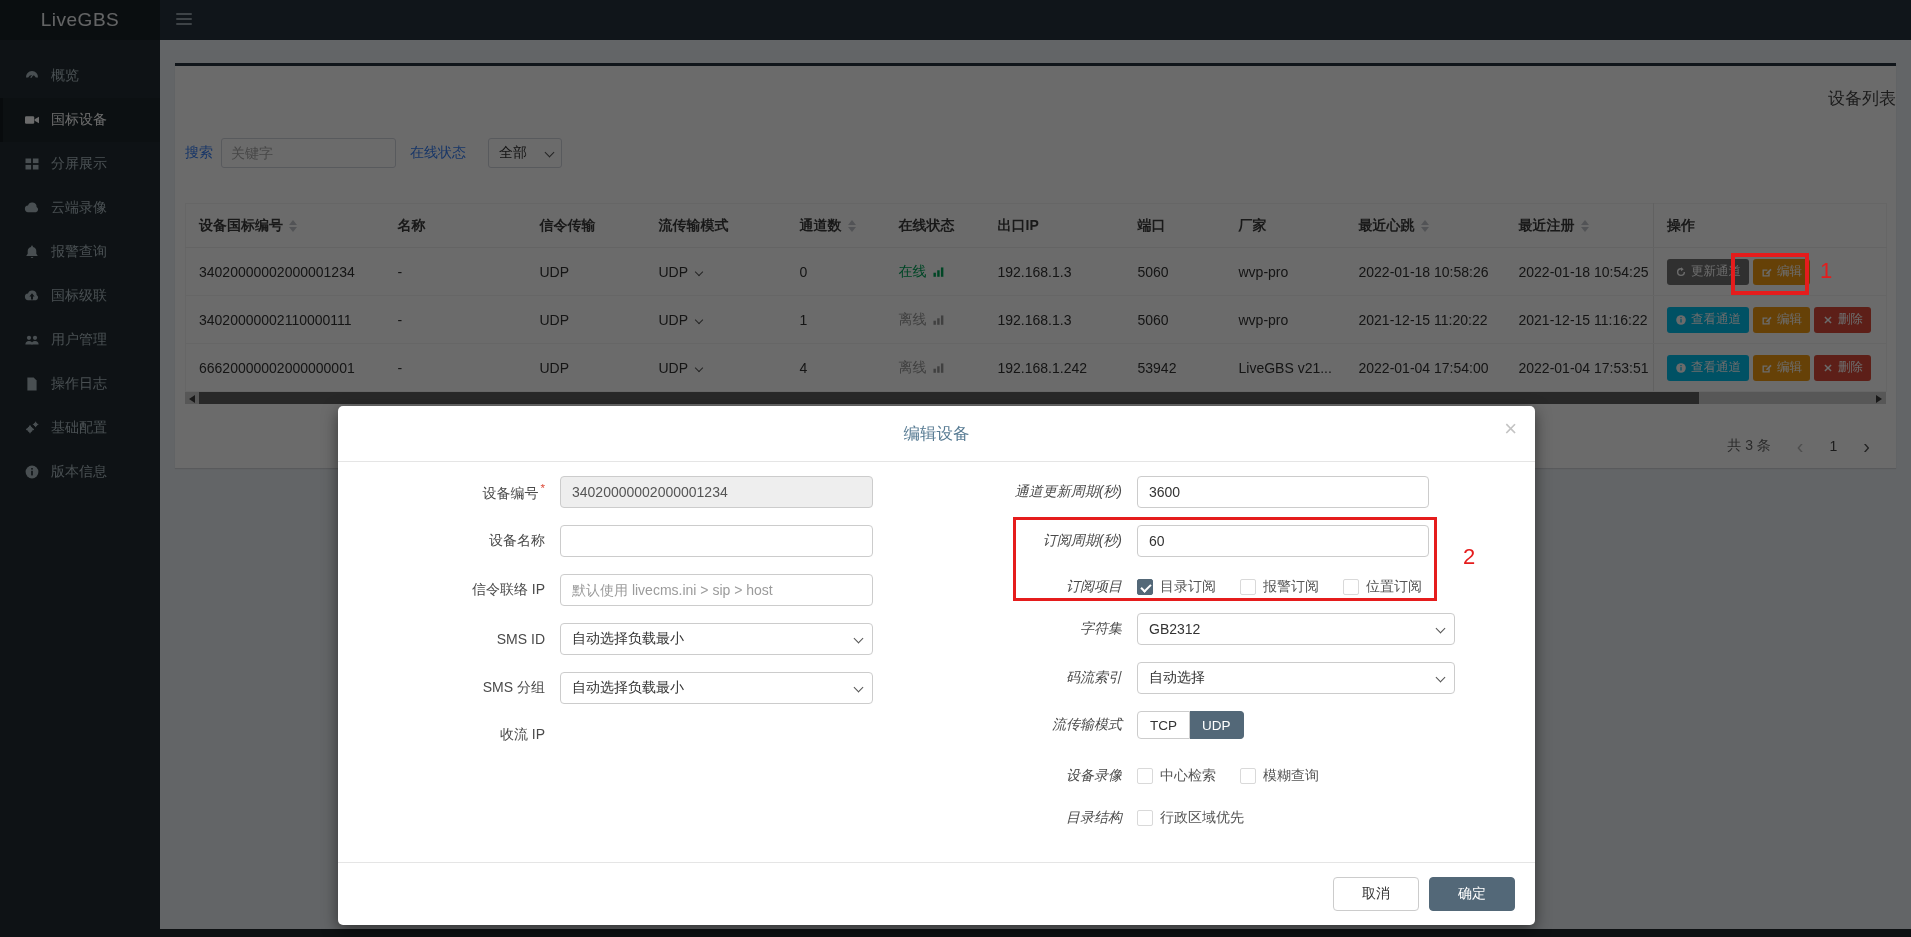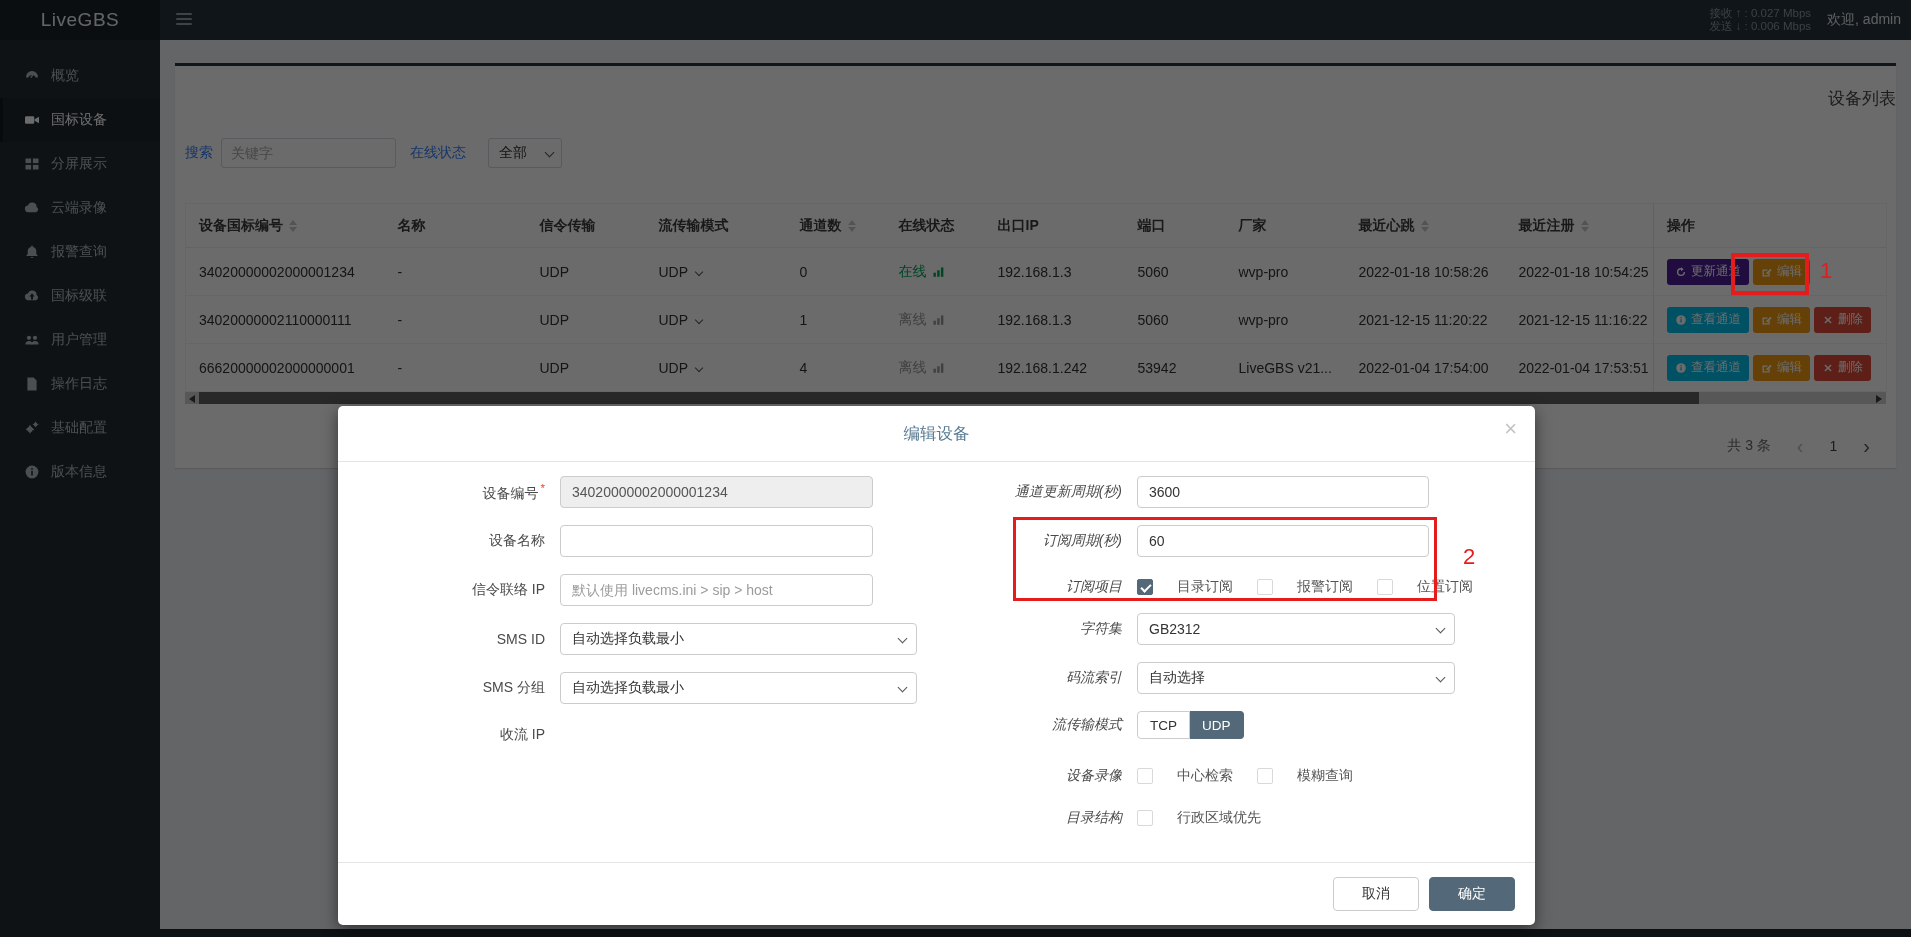--- a/index.html
+++ b/index.html
@@ -237,13 +237,6 @@
         <span></span>
         <span></span>
       </div>
-    <div class="nav-right">
-      <div class="net-stats">
-        <div><span>接收</span> <span>↑</span> : <span>0.027 Mbps</span></div>
-        <div><span>发送</span> <span>↓</span> : <span>0.006 Mbps</span></div>
-      </div>
-      <div class="welcome">欢迎, admin</div>
-    </div>
   </div>
 
   <div class="content">

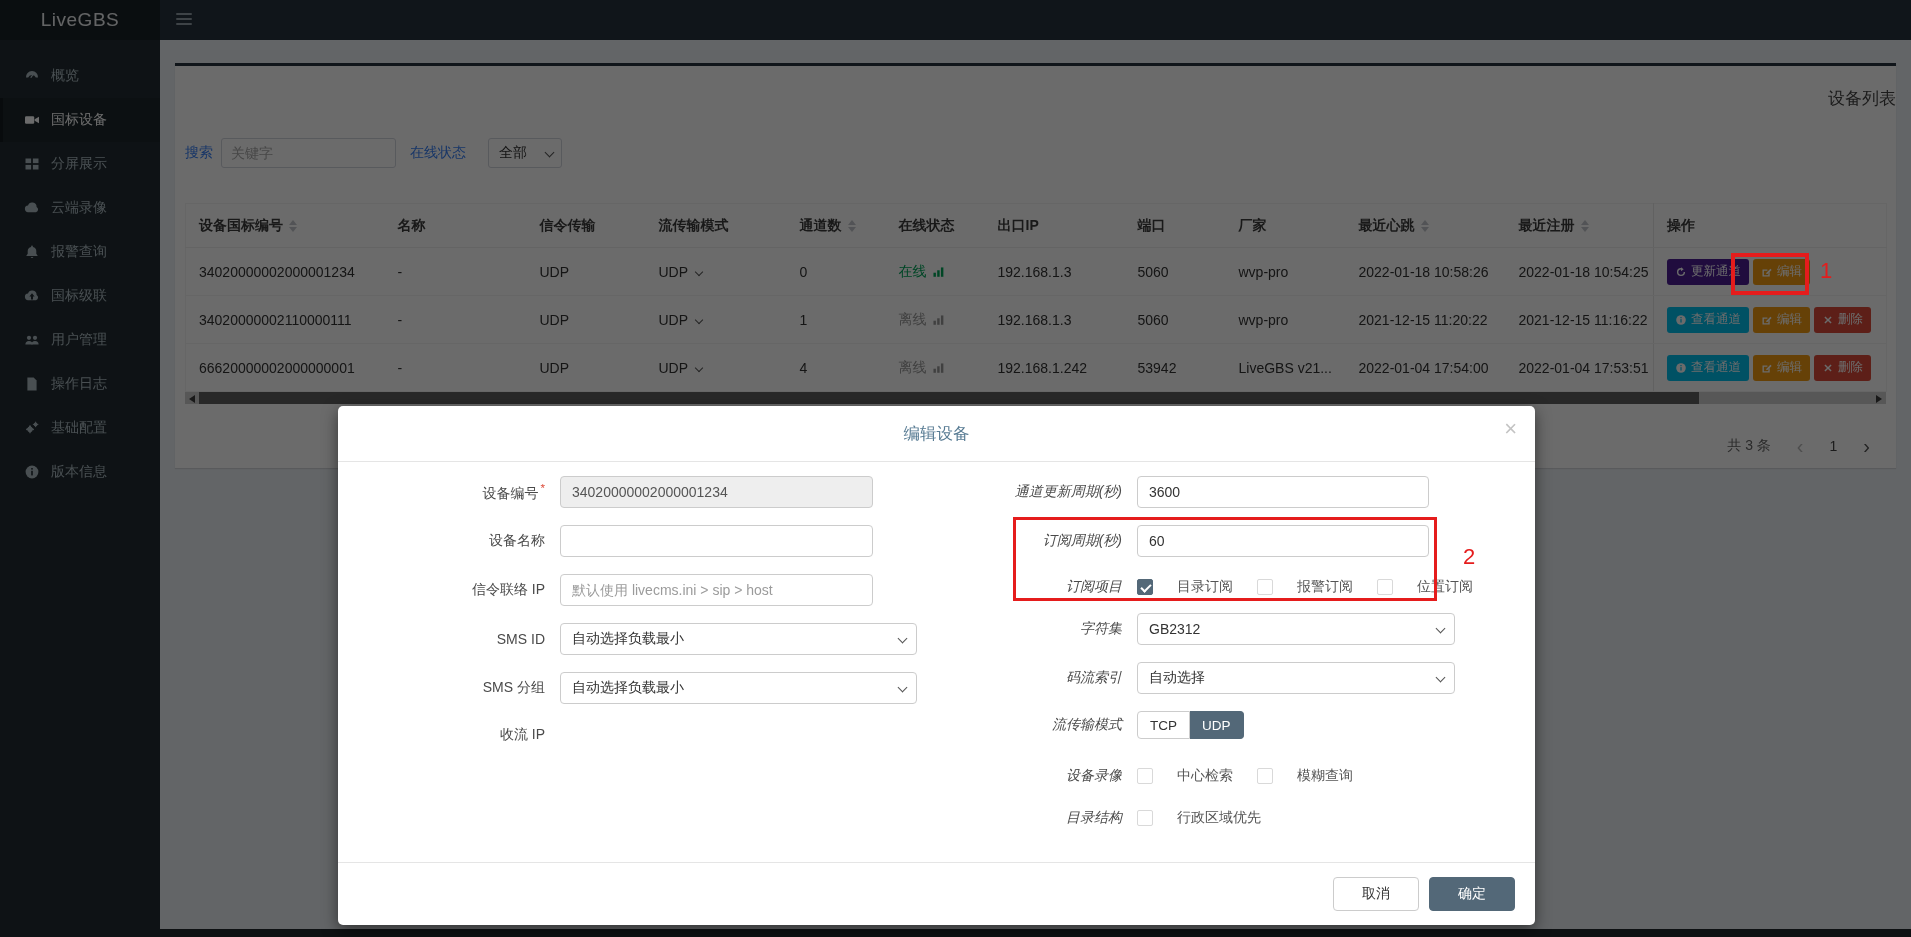--- a/index.html
+++ b/index.html
@@ -316,7 +316,7 @@
               <td>wvp-pro</td>
               <td>2022-01-18 10:58:26</td>
               <td>2022-01-18 10:54:25</td>
-              <td class="ops-col"><button class="btn" style="background:#4c1d95">
+              <td class="ops-col"><button class="btn" style="background:#737373">
                   <svg viewBox="0 0 16 16" fill="currentColor">
                     <path d="M8 2.6a5.4 5.4 0 1 0 5.4 5.4h-1.9A3.5 3.5 0 1 1 8 4.5V7l3.6-2.6L8 1.8z"></path>
                   </svg>

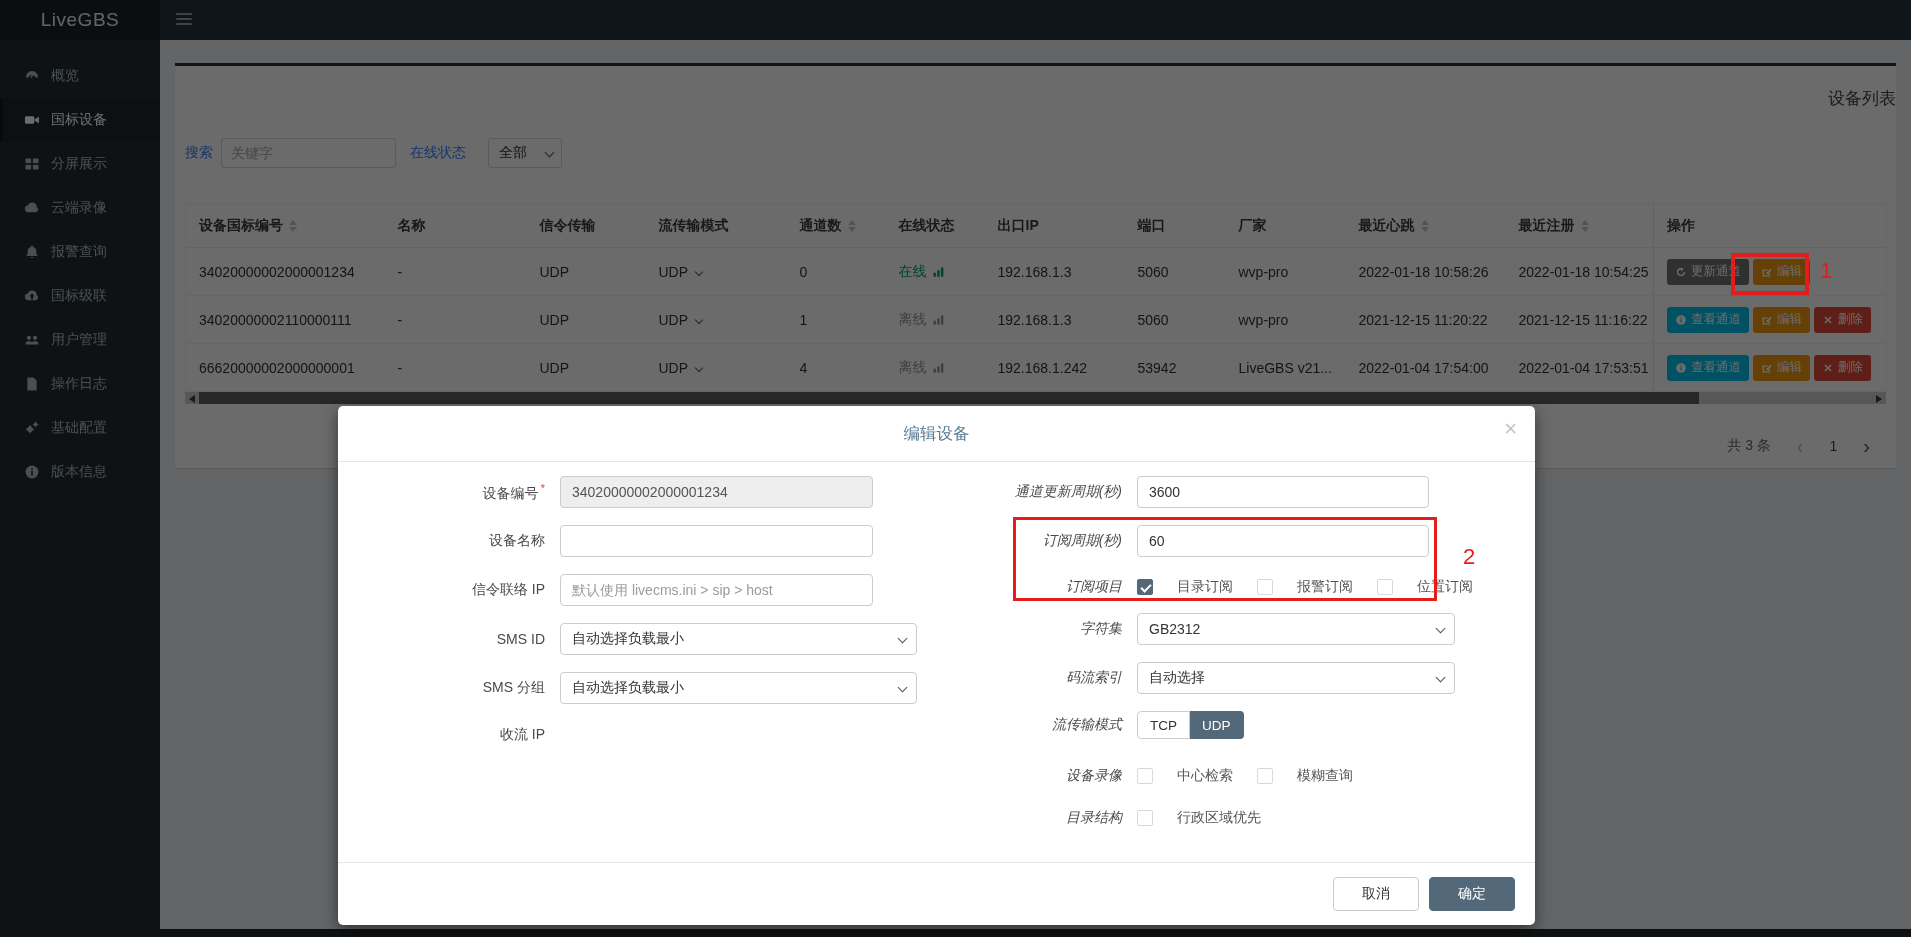--- a/index.html
+++ b/index.html
@@ -95,7 +95,7 @@
   .rcol .ctl-select { width:318px; }
   .ctl-select .chev { position:absolute; right:10px; top:11px; }
   .cb-group { display:flex; align-items:center; gap:24px; }
-  .cb-item { display:flex; align-items:center; gap:24px; cursor:pointer; }
+  .cb-item { display:flex; align-items:center; gap:7px; cursor:pointer; }
   .cb-box { width:16px; height:16px; border:1px solid #d9d9d9; border-radius:2px; background:#fff; position:relative; }
   .cb-box.checked { background:var(--accent,#536878); border-color:var(--accent,#536878); }
   .cb-box.checked::after { content:""; position:absolute; left:4.5px; top:1.5px; width:4px; height:8px; border-right:2px solid #fff; border-bottom:2px solid #fff; transform:rotate(45deg); }

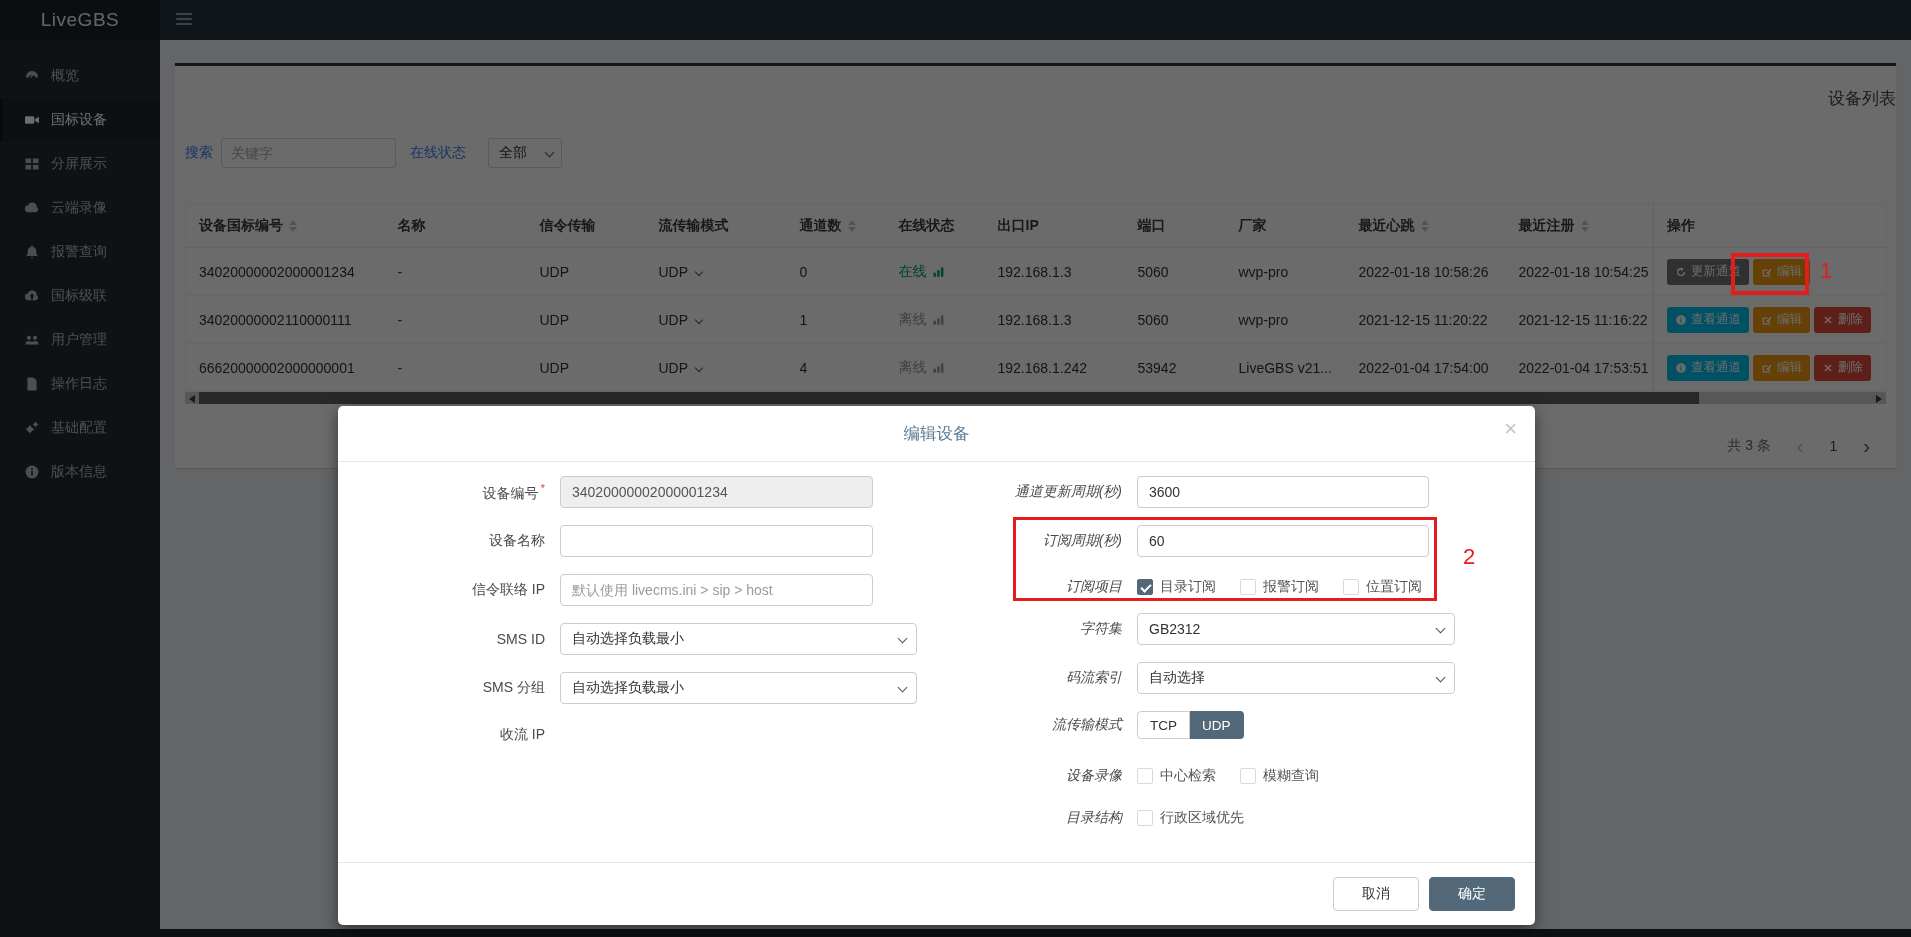--- a/index.html
+++ b/index.html
@@ -91,7 +91,7 @@
   .rcol .ctl-inp { width:292px; }
   .ctl-inp:disabled { background:#eee; color:#555; }
   .ctl-inp::placeholder { color:#9b9b9b; }
-  .ctl-select { position:relative; width:357px; height:32px; border:1px solid #ccc; border-radius:4px; display:flex; align-items:center; padding:0 24px 0 11px; color:#333; cursor:pointer; background:#fff; }
+  .ctl-select { position:relative; width:313px; height:32px; border:1px solid #ccc; border-radius:4px; display:flex; align-items:center; padding:0 24px 0 11px; color:#333; cursor:pointer; background:#fff; }
   .rcol .ctl-select { width:318px; }
   .ctl-select .chev { position:absolute; right:10px; top:11px; }
   .cb-group { display:flex; align-items:center; gap:24px; }

